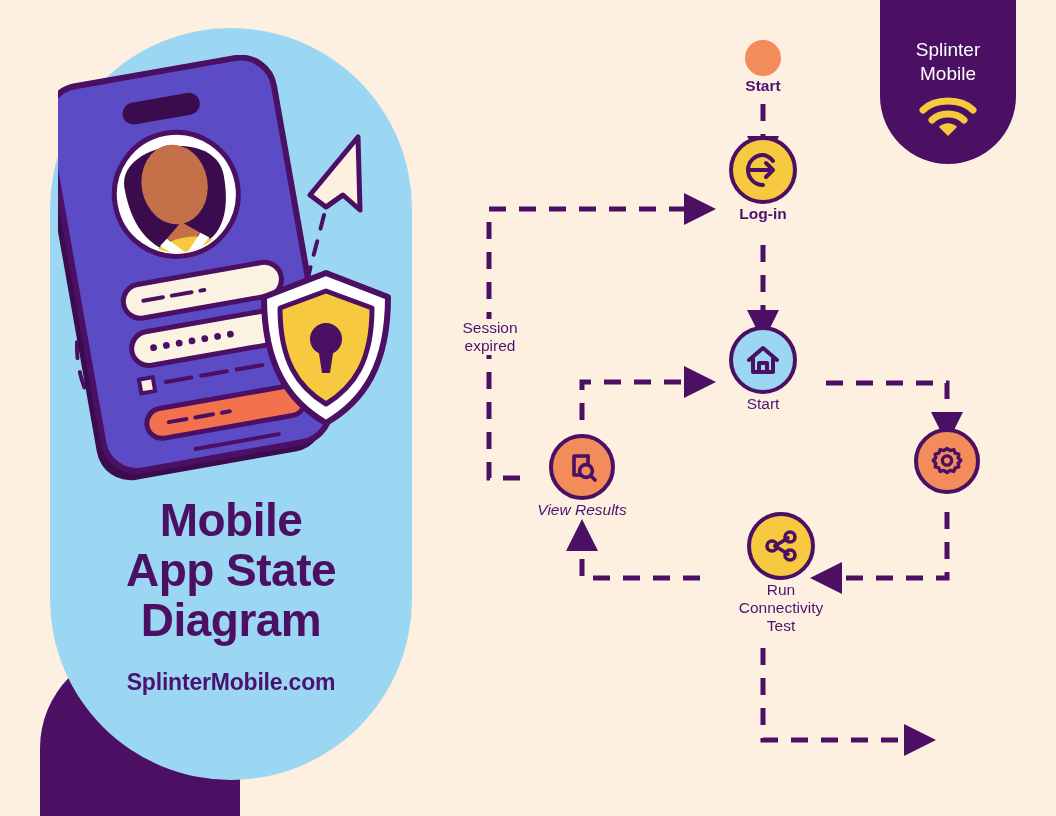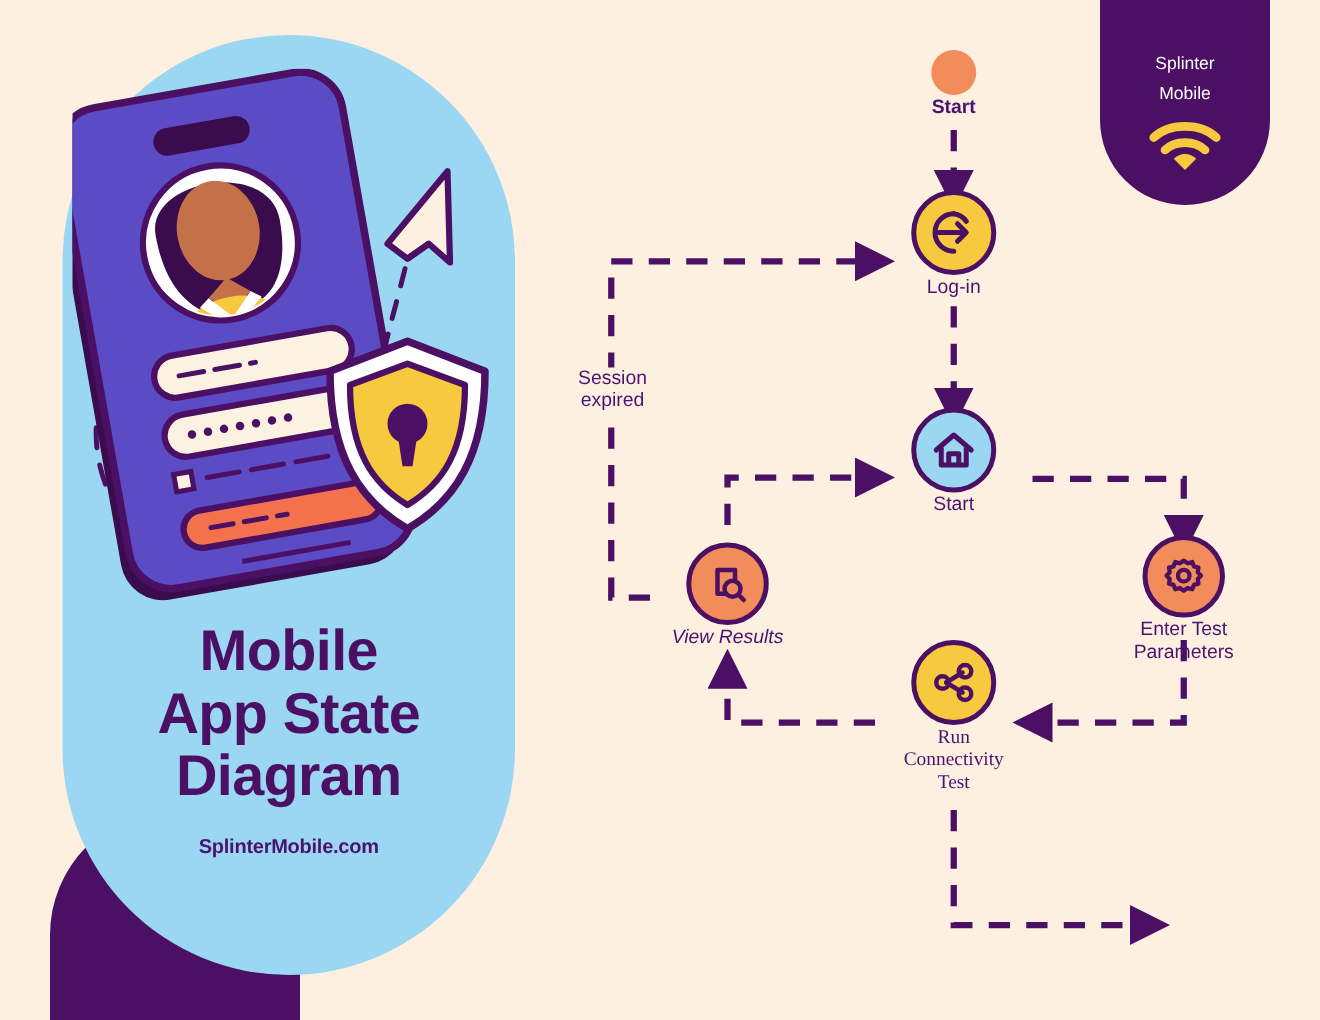--- a/index.html
+++ b/index.html
@@ -92,7 +92,7 @@
   .logo-text {
     margin-top: 78px;
     color: #FFFFFF;
-    font-size: 14px;
+    font-size: 19px;
     line-height: 24px;
     text-align: center;
   }

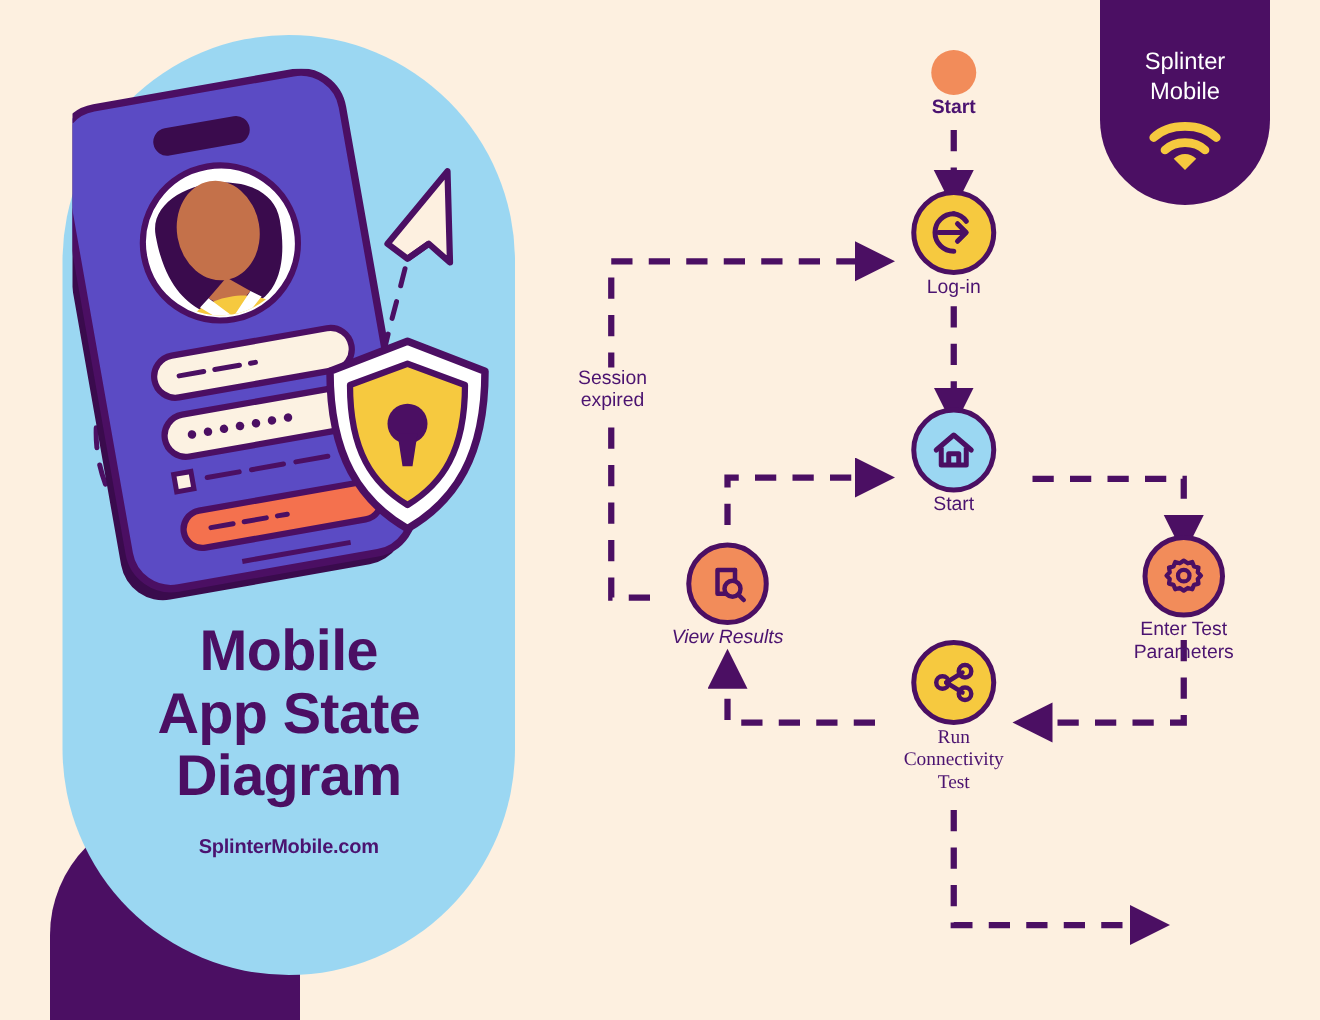--- a/index.html
+++ b/index.html
@@ -291,7 +291,7 @@
     <div class="node-label bold">Start</div>
   </div>
 
-  <div class="node" style="left:717px; top:152px; width:92px;">
+  <div class="node" style="left:717px; top:136px; width:92px;font-weight:bold;">
     <div class="node-circle c-yellow" style="width:68px; height:68px;">
       <svg width="38" height="38" viewBox="0 0 38 38" xmlns="http://www.w3.org/2000/svg">
         <path d="M19 4 A15 15 0 1 0 19 34" fill="none" stroke="#4B0F63" stroke-width="4" stroke-linecap="round"></path>

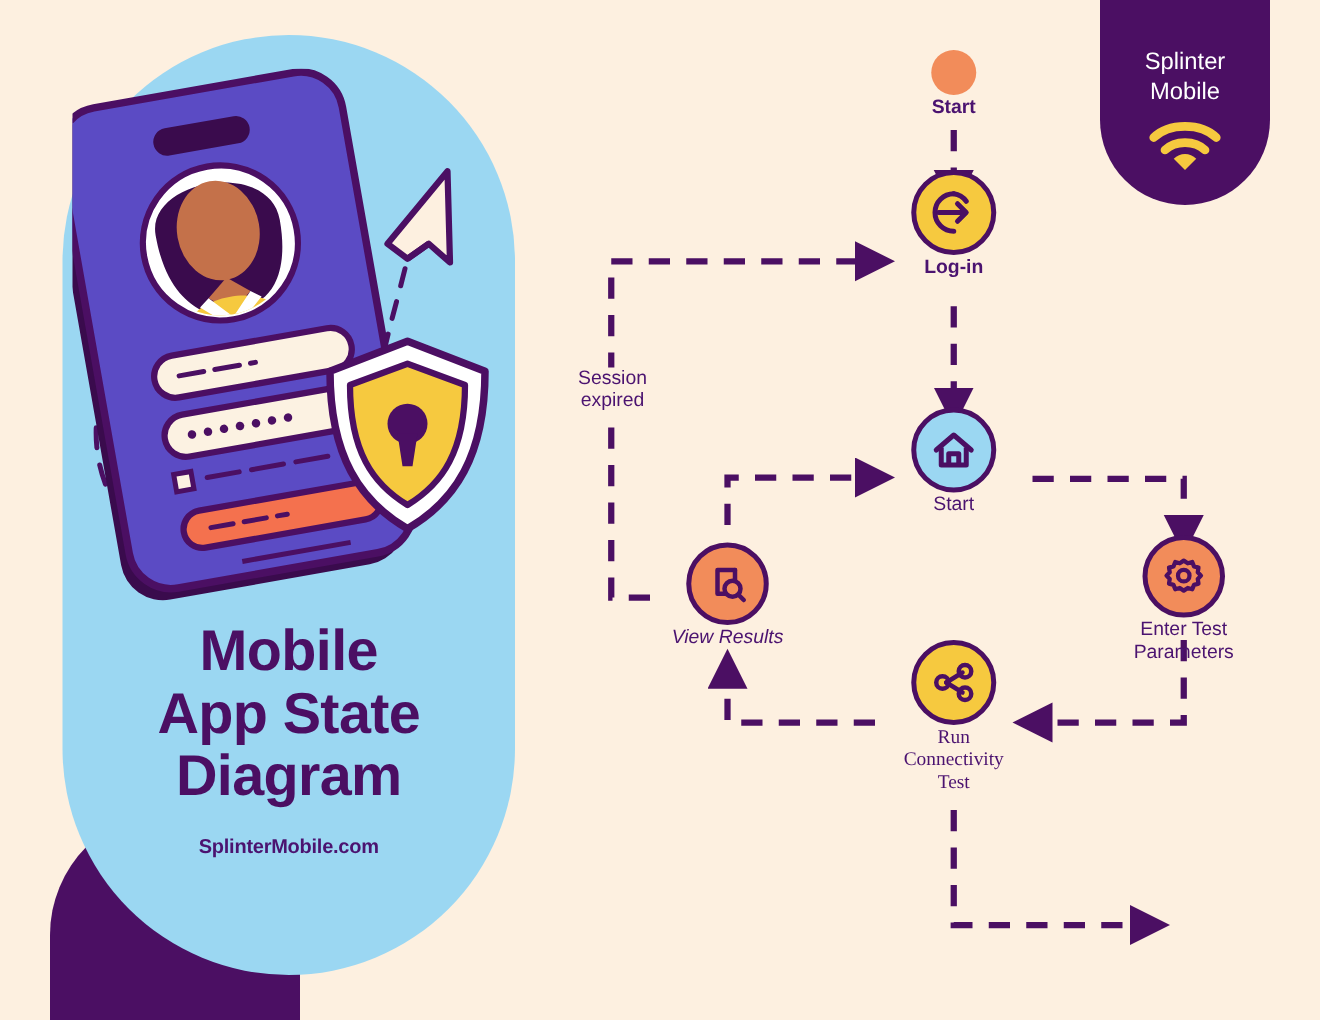--- a/index.html
+++ b/index.html
@@ -283,7 +283,7 @@
     </g>
   </svg>
 
-  <div class="edge-label" style="left:455px; top:294px; width:70px;">Session
+  <div class="edge-label" style="left:455px; top:319px; width:70px;">Session
 expired</div>
 
   <div class="node" style="left:727px; top:40px; width:72px;">

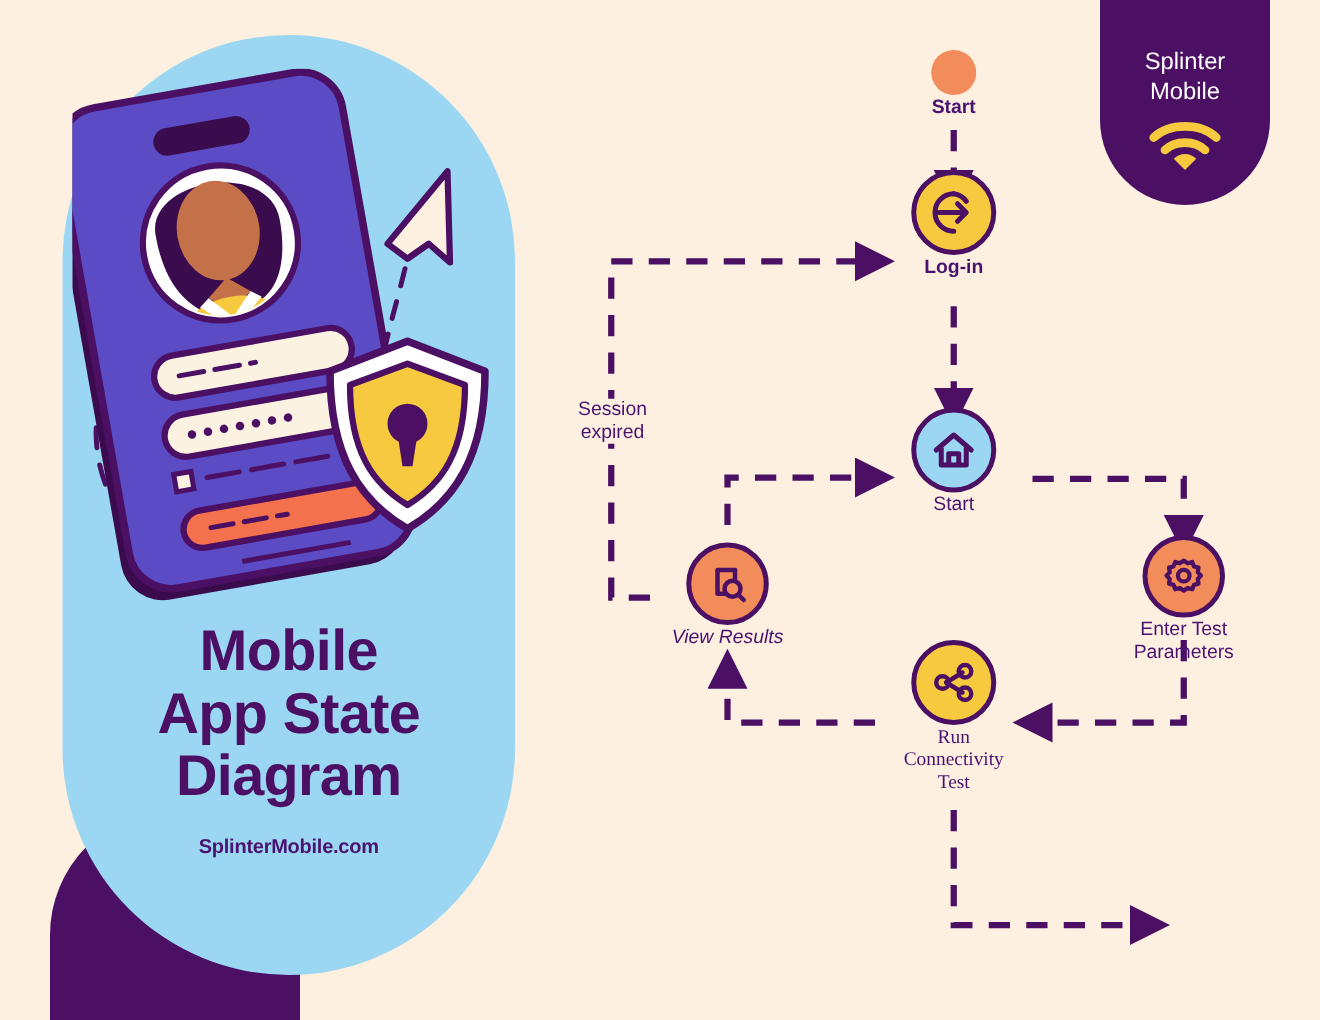--- a/index.html
+++ b/index.html
@@ -322,8 +322,6 @@
         <circle cx="19" cy="18.5" r="4.6" fill="none" stroke="#4B0F63" stroke-width="3.4"></circle>
       </svg>
     </div>
-    <div class="node-label">Enter Test
-Parameters</div>
   </div>
 
   <div class="node" style="left:703px; top:512px; width:120px;font-family:Liberation Serif, serif;">

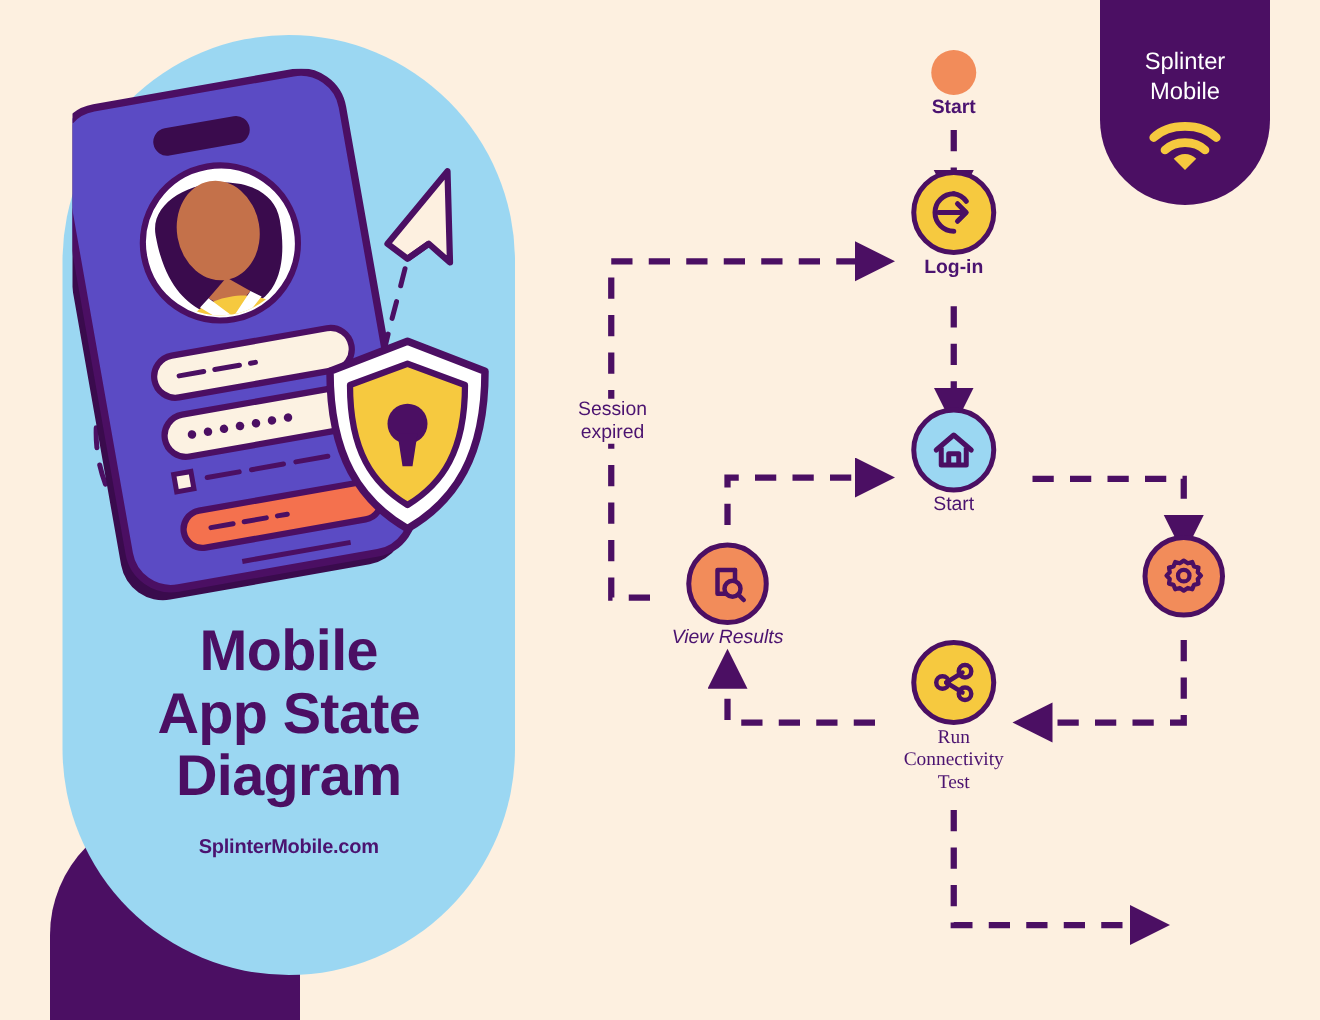--- a/index.html
+++ b/index.html
@@ -324,7 +324,7 @@
     </div>
   </div>
 
-  <div class="node" style="left:703px; top:512px; width:120px;font-family:Liberation Serif, serif;">
+  <div class="node" style="left:721px; top:512px; width:120px;">
     <div class="node-circle c-yellow" style="width:68px; height:68px;">
       <svg width="38" height="38" viewBox="0 0 38 38" xmlns="http://www.w3.org/2000/svg">
         <line x1="13" y1="19" x2="26" y2="11" stroke="#4B0F63" stroke-width="3.6" stroke-linecap="round"></line>

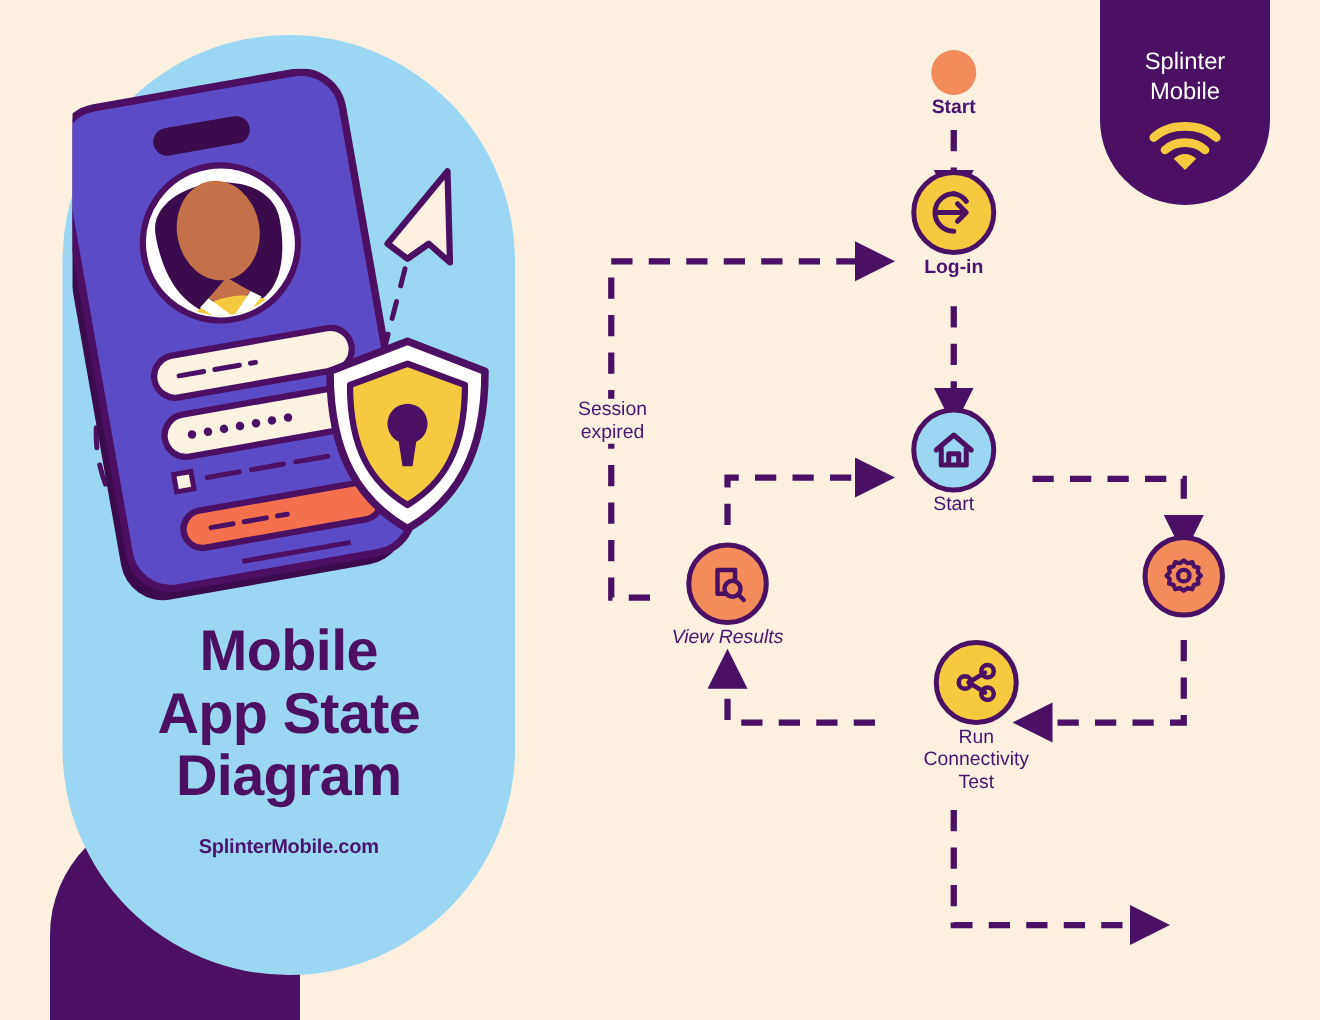--- a/index.html
+++ b/index.html
@@ -63,7 +63,7 @@
     margin-top: 24px;
     color: #4B1370;
     font-weight: bold;
-    font-size: 16px;
+    font-size: 23px;
     letter-spacing: -0.2px;
   }
 

